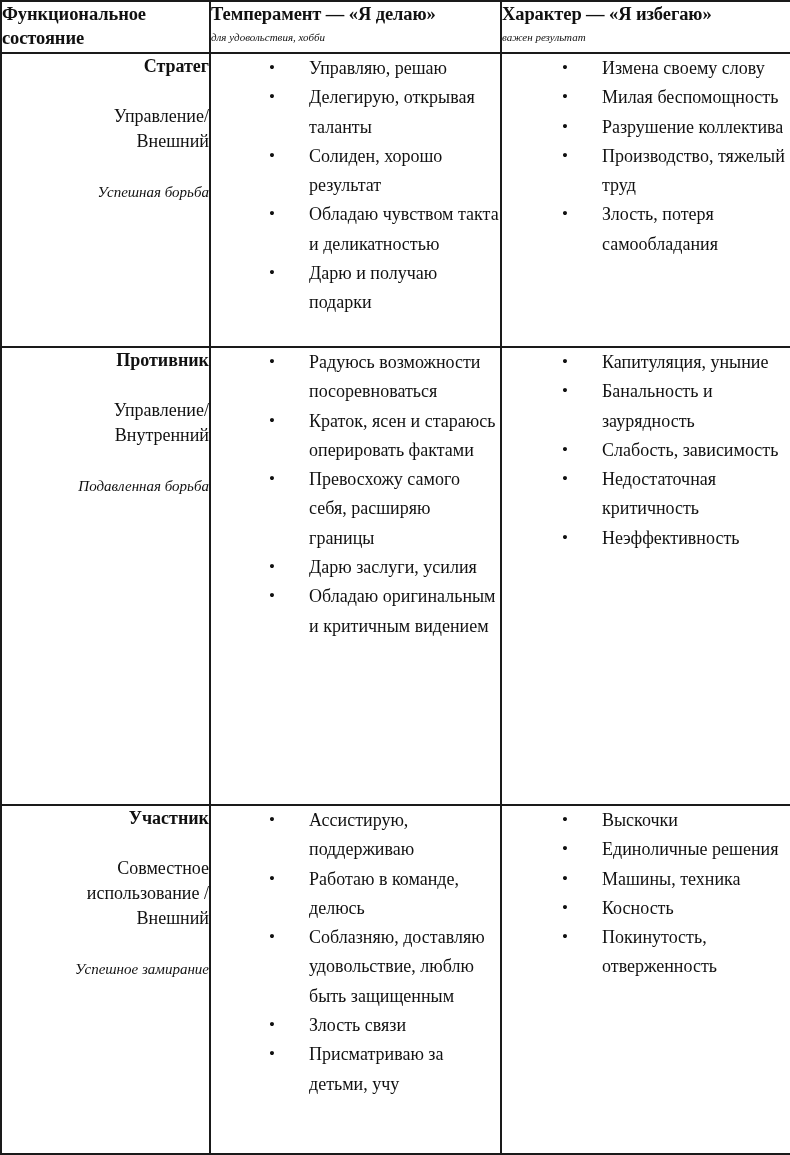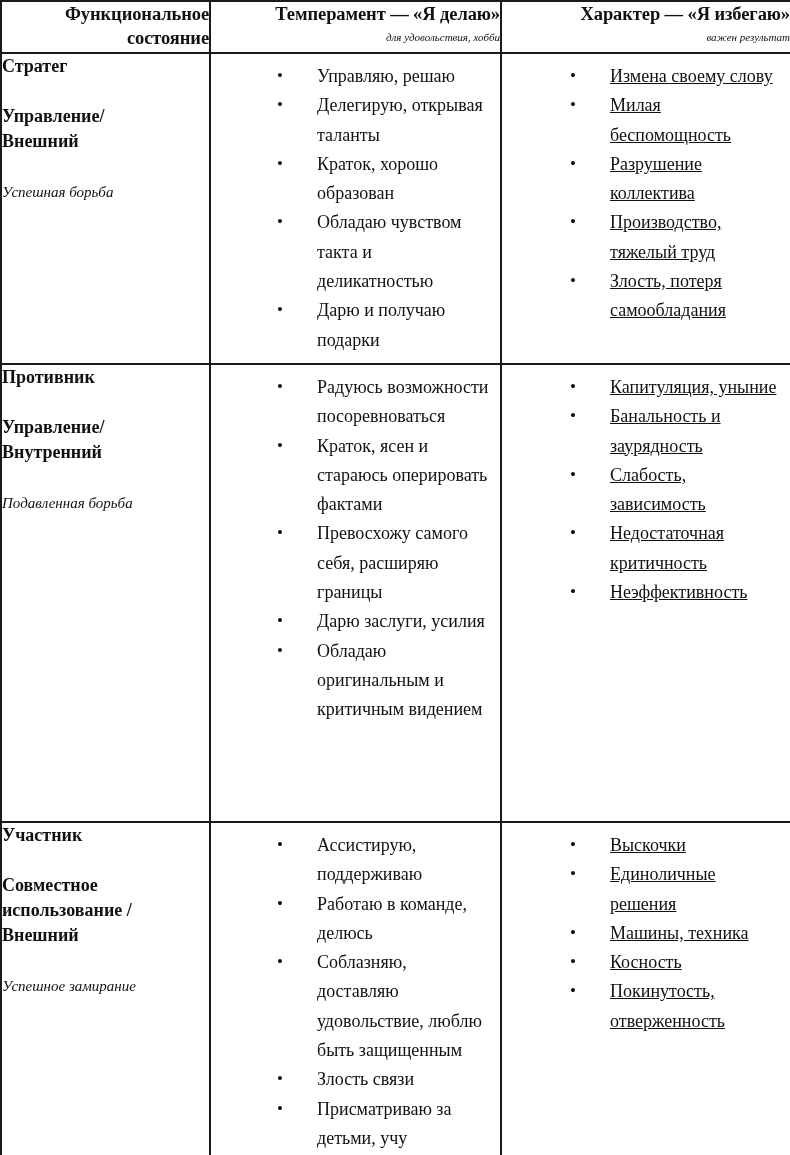--- a/index.html
+++ b/index.html
@@ -43,7 +43,7 @@
 
   
   thead th {
-    text-align: right;
+    text-align: left;
     padding: 4px 6px 6px 6px;
     height: 52px;
     box-sizing: border-box;

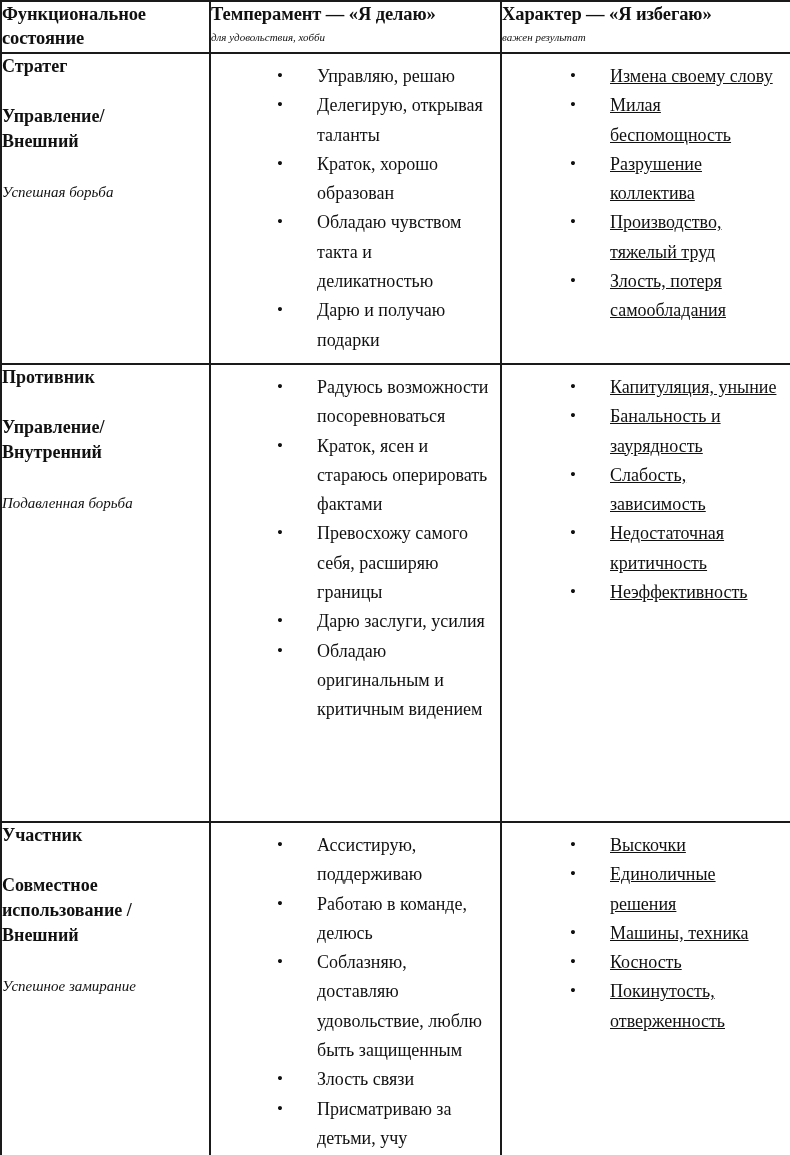--- a/index.html
+++ b/index.html
@@ -64,7 +64,7 @@
 
   
   .state-cell {
-    text-align: left;
+    text-align: right;
     vertical-align: middle;
     padding: 10px 12px;
   }

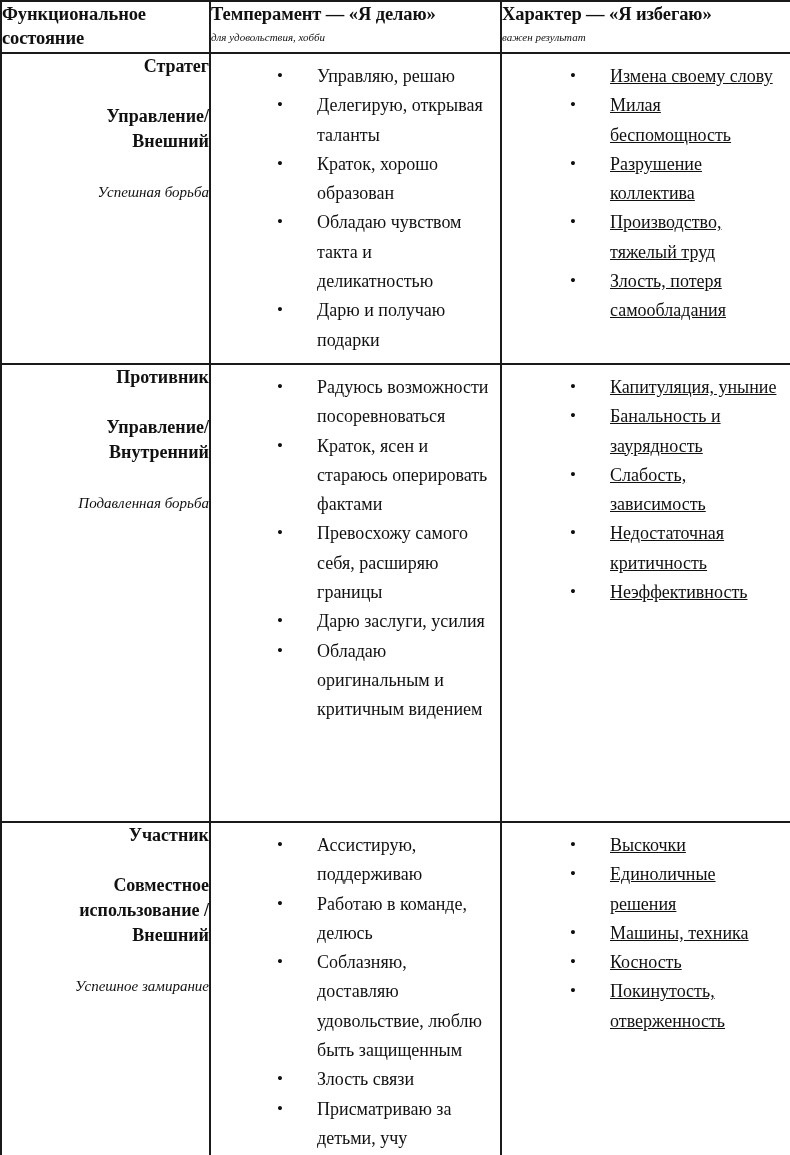--- a/index.html
+++ b/index.html
@@ -93,7 +93,7 @@
   ul.bullets {
     list-style: none;
     margin: 0;
-    padding: 8px;
+    padding: 0;
   }
   ul.bullets li {
     position: relative;

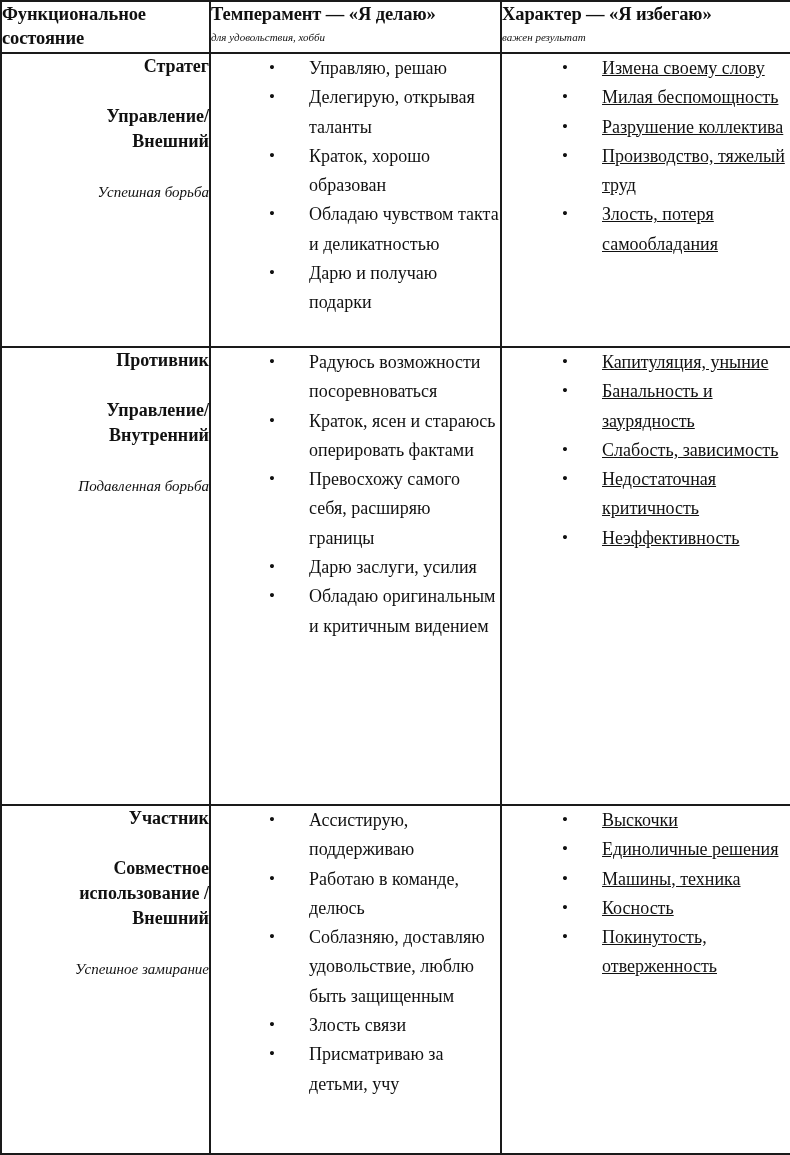--- a/index.html
+++ b/index.html
@@ -113,7 +113,6 @@
   }
   .list-cell.right ul.bullets li {
     padding-left: 100px;
-    text-decoration: underline;
   }
   .list-cell.right ul.bullets li::before {
     left: 60px;

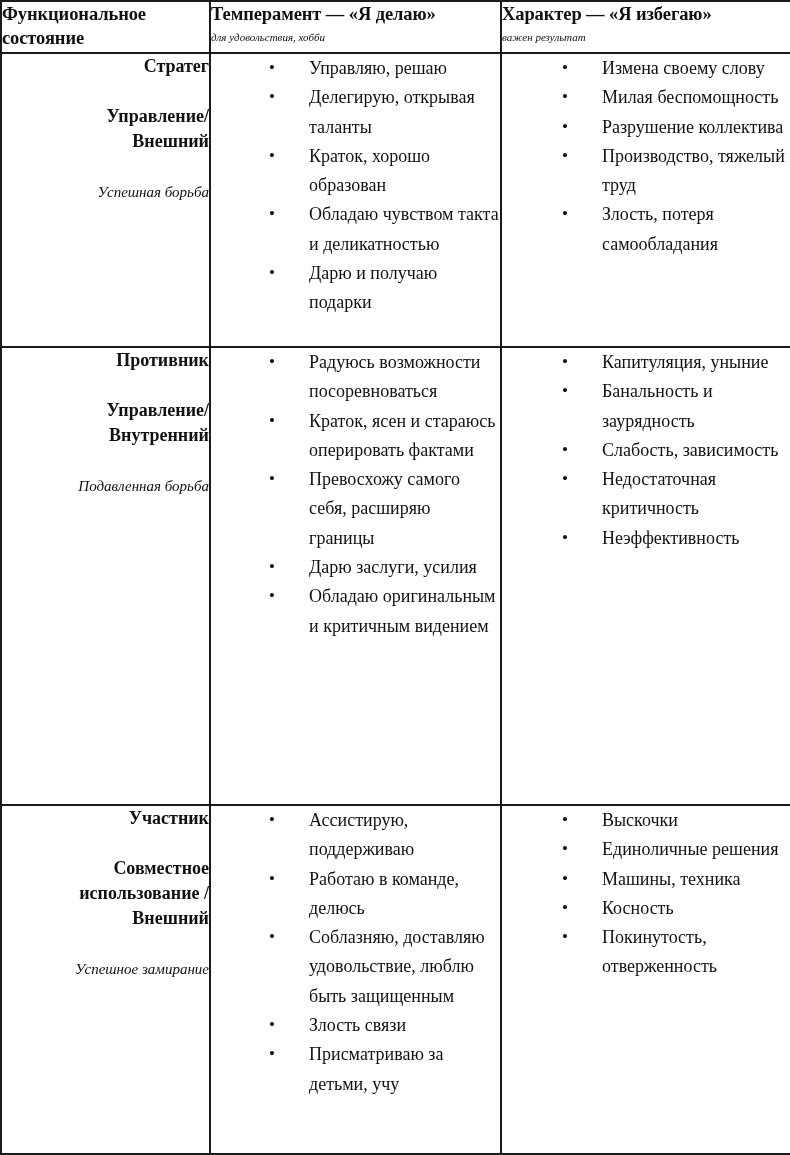--- a/index.html
+++ b/index.html
@@ -75,7 +75,7 @@
     margin-bottom: 26px;
   }
   .state-axis {
-    font-weight: bold;
+    font-weight: normal;
     font-size: 18px;
     line-height: 25px;
     margin-bottom: 26px;

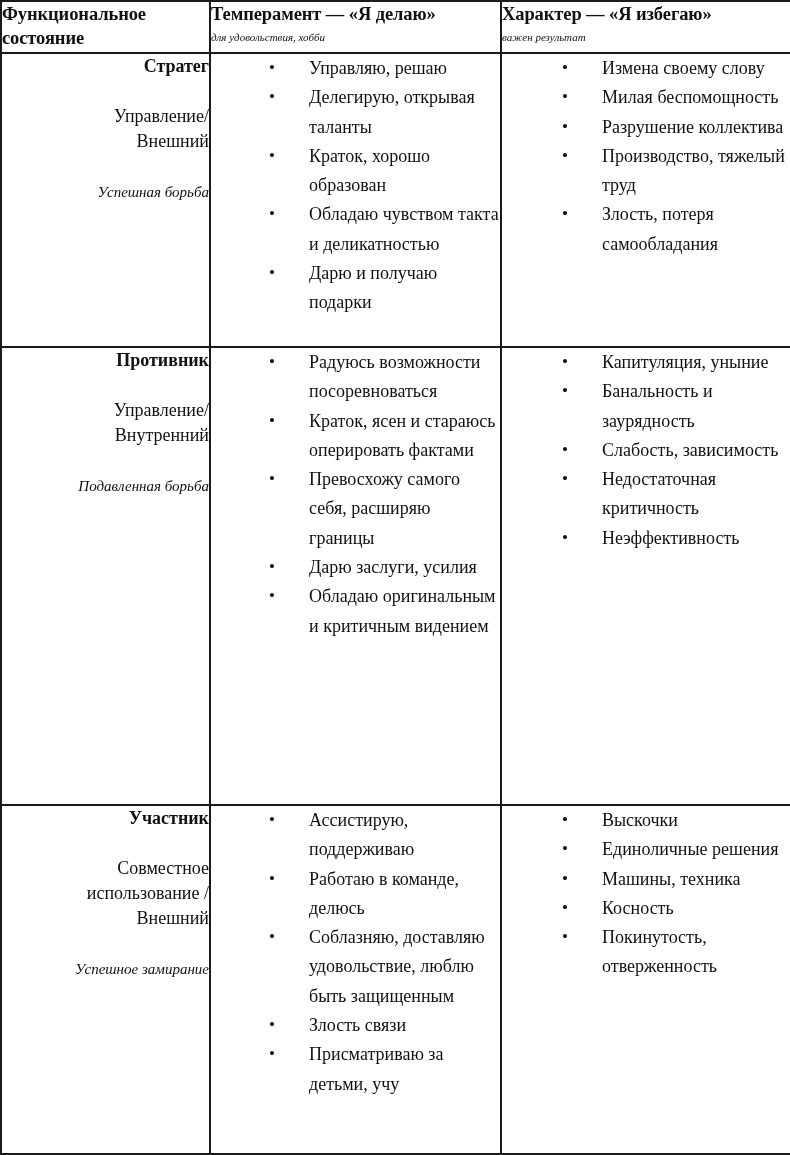--- a/index.html
+++ b/index.html
@@ -166,7 +166,7 @@
           <ul class="bullets">
             <li>Управляю, решаю</li>
             <li>Делегирую, открывая таланты</li>
-            <li>Краток, хорошо образован</li>
+            <li>Солиден, хорошо результат</li>
             <li>Обладаю чувством такта и деликатностью</li>
             <li>Дарю и получаю подарки</li>
           </ul>

